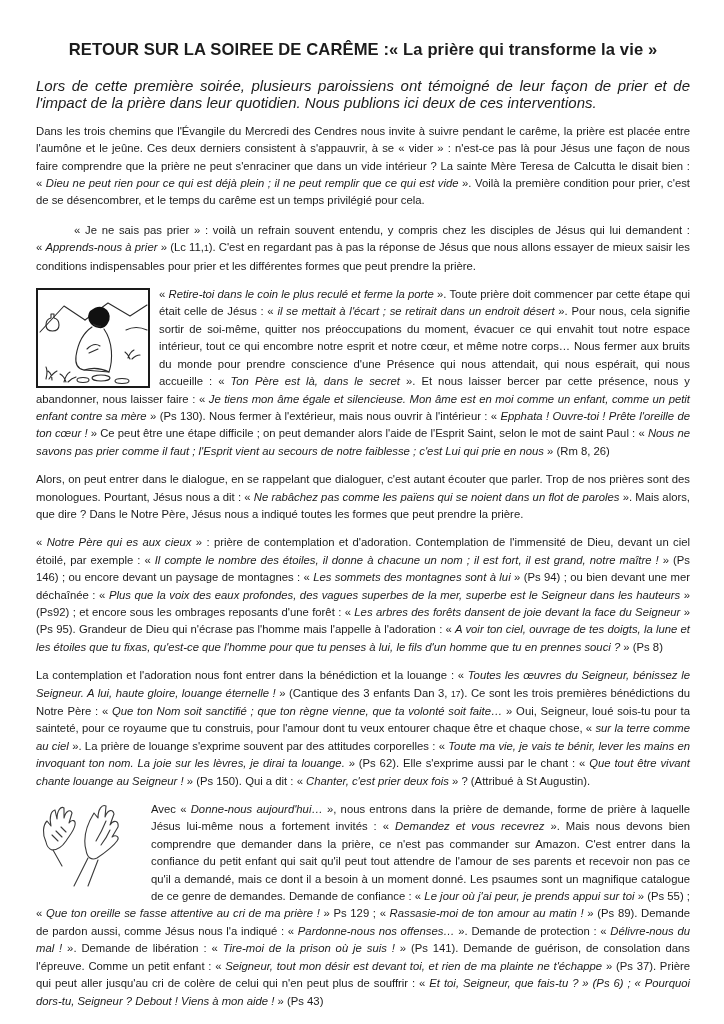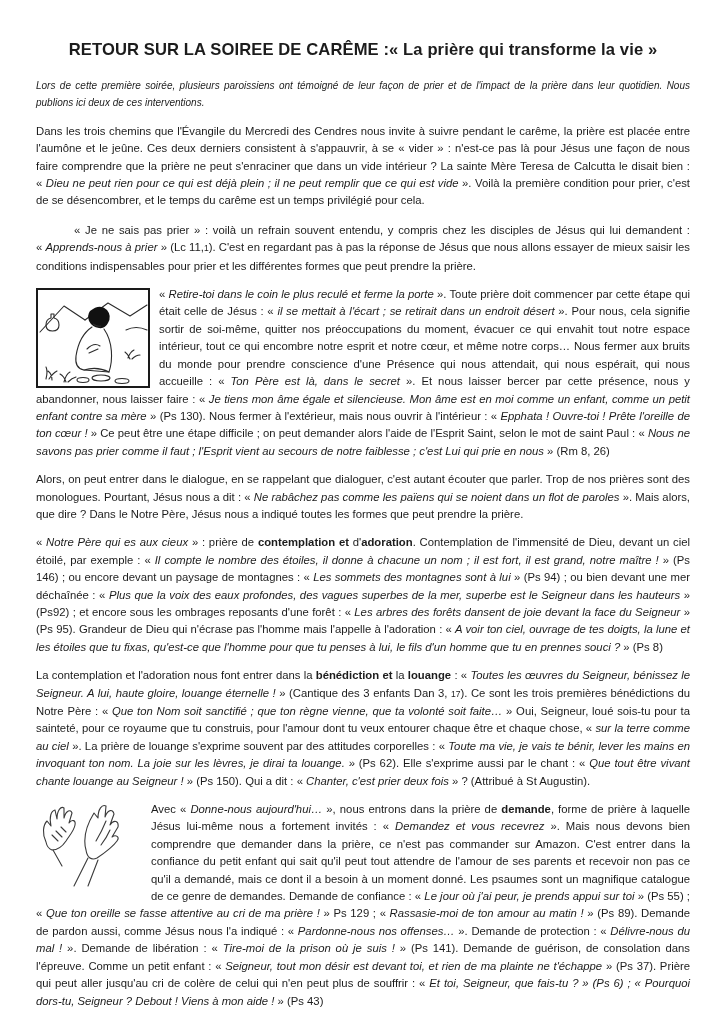--- a/index.html
+++ b/index.html
@@ -10,7 +10,7 @@
   h1.title{font-size:16.6px;line-height:20px;font-weight:700;text-align:center;
            margin:14px 0 17px 0;letter-spacing:.1px;}
   p{margin:0 0 11px 0;}
-  p.intro{font-style:italic;font-size:10px;}
+  p.intro{font-style:italic;font-size:15px;}
   p.joined{margin-bottom:12px;}
   p.indented{text-indent:38px;margin-top:12px;}
   .ri{font-style:italic;}

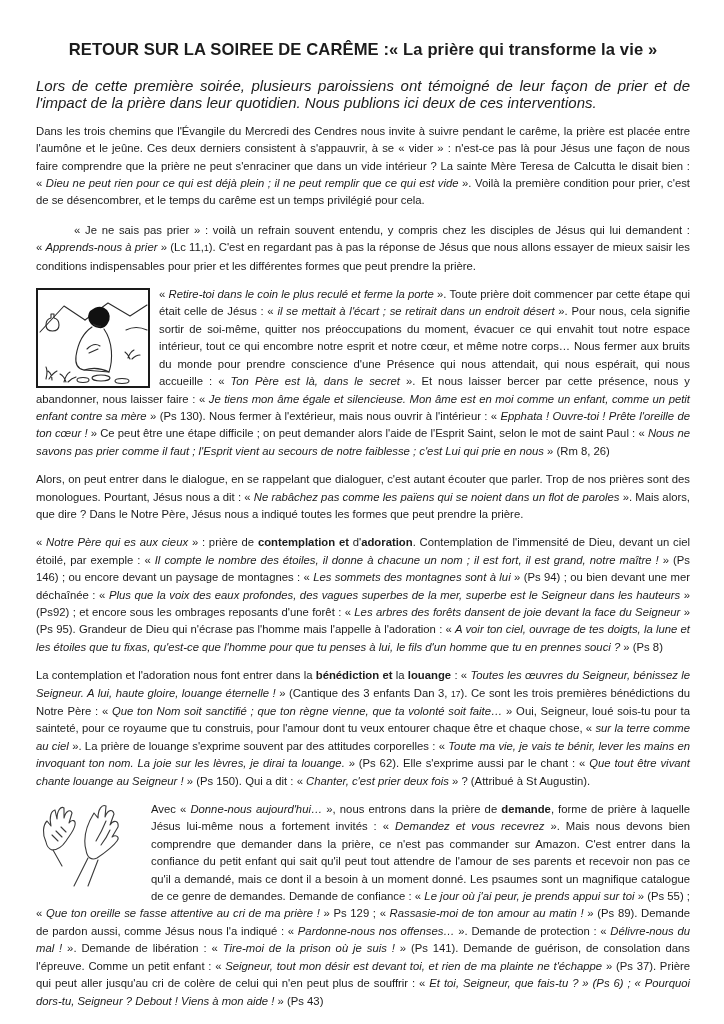--- a/index.html
+++ b/index.html
@@ -14,7 +14,7 @@
   p.joined{margin-bottom:12px;}
   p.indented{text-indent:38px;margin-top:12px;}
   .ri{font-style:italic;}
-  .rb{font-weight:700;}
+  .rb{font-weight:400;}
   .rs{font-size:8.5px;}
   .float-sec{overflow:visible;}
   .float-sec::after{content:"";display:block;clear:both;height:0;}

